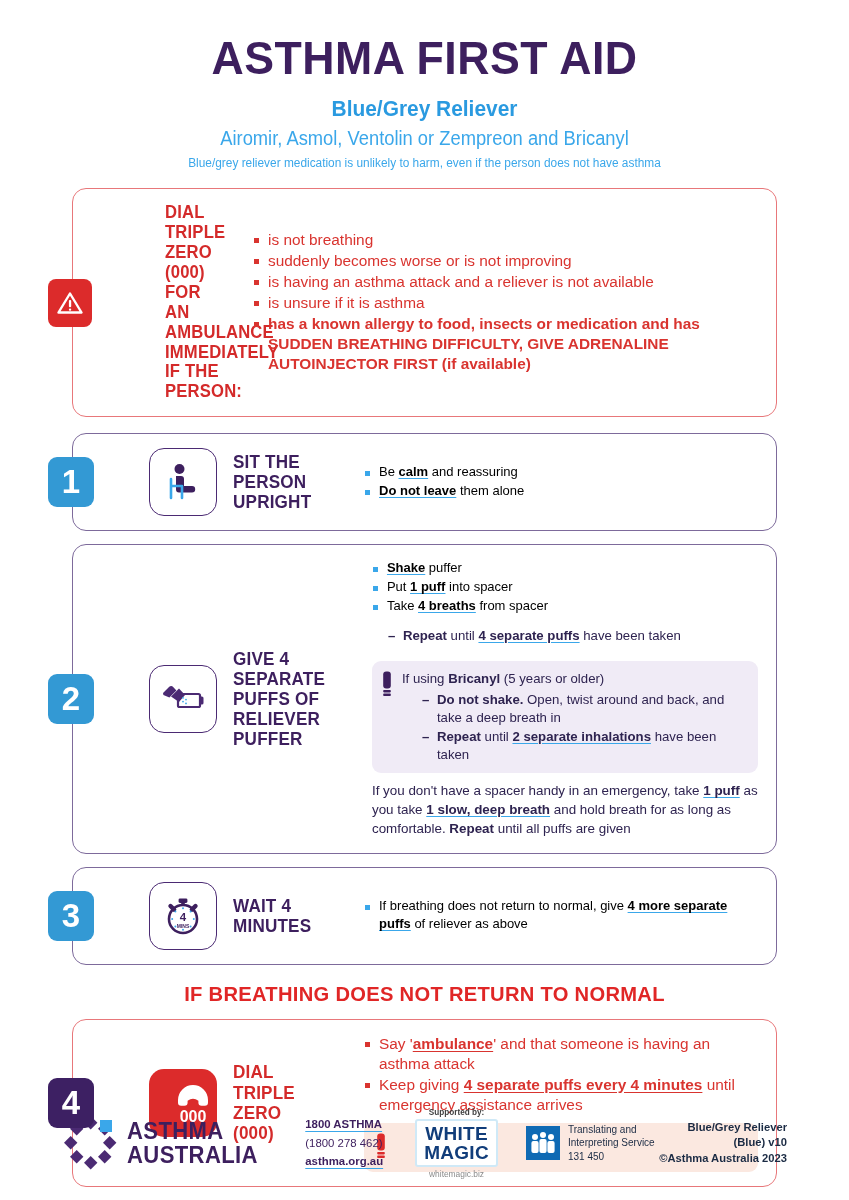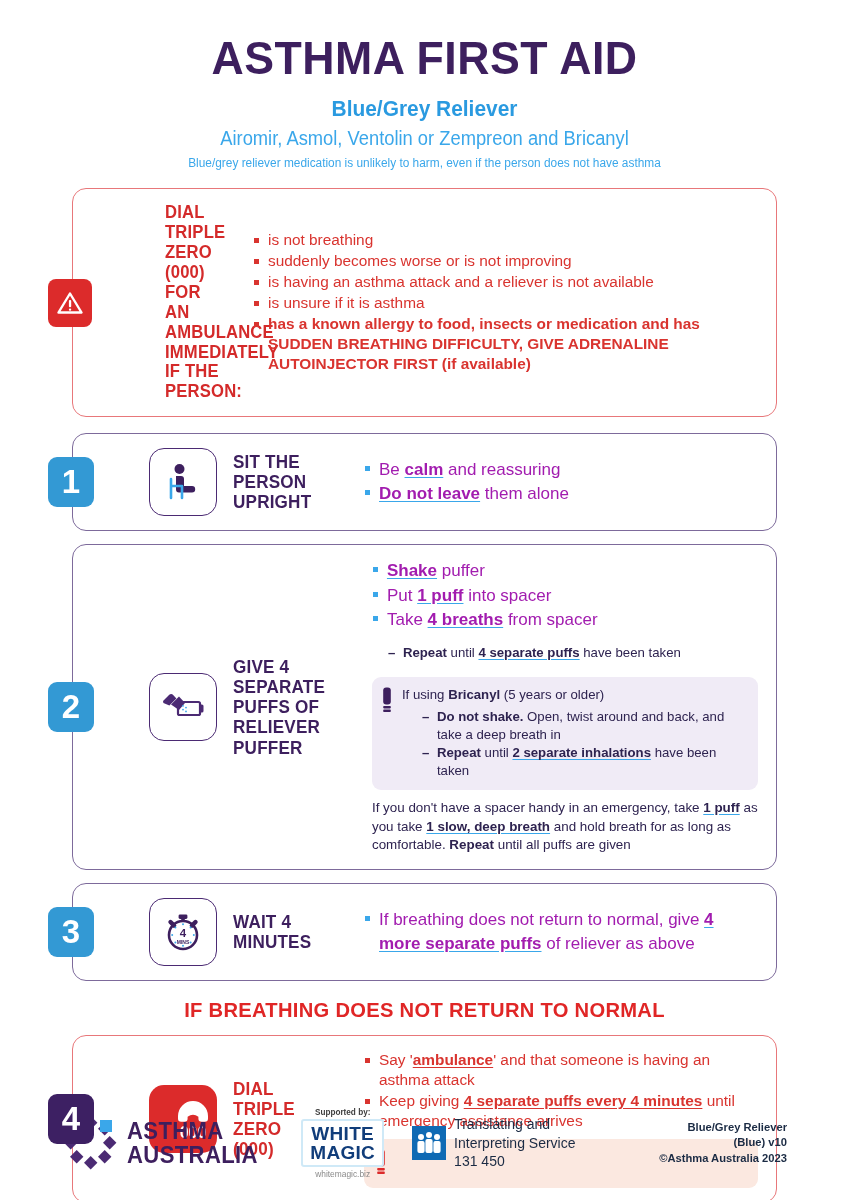--- a/index.html
+++ b/index.html
@@ -75,7 +75,7 @@
   ul.blist { list-style: none; }
   ul.blist > li {
     position: relative; padding-left: 15px; margin-bottom: 1px;
-    font-size: 17px; line-height: 1.38; color: #a21caf;
+    font-size: 13px; line-height: 1.38; color: #000000;
   }
   ul.blist > li::before {
     content: ""; position: absolute; left: 1px; top: 8px;

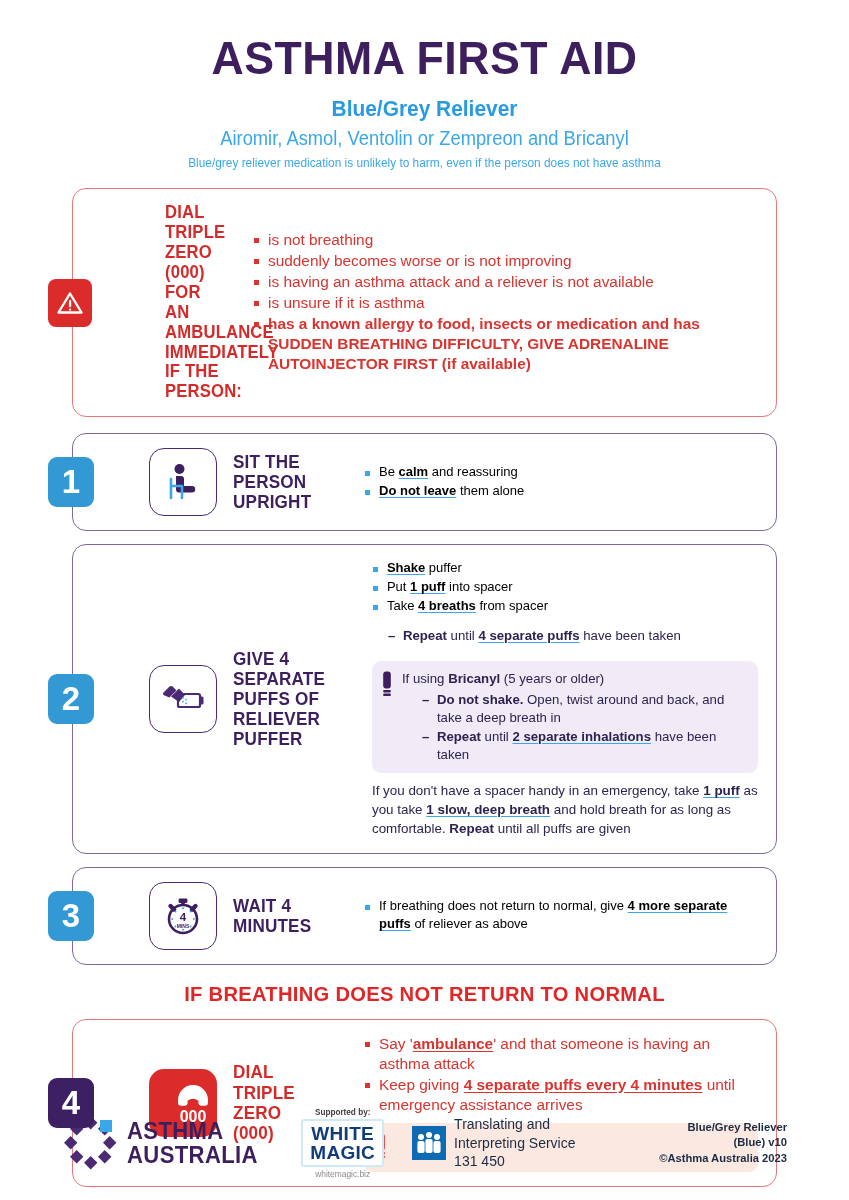--- a/index.html
+++ b/index.html
@@ -342,6 +342,11 @@
         </div>
       </div>
 
+      <div class="contact" style="margin-left:36px; flex:0 0 auto;">
+        <div class="ulb">1800 ASTHMA</div>
+        <div class="plain">(1800 278 462)</div>
+        <div class="ulb">asthma.org.au</div>
+      </div>
 
       <div class="supported" style="margin-left:32px; flex:0 0 auto;">
         <div class="sup-label">Supported by:</div>

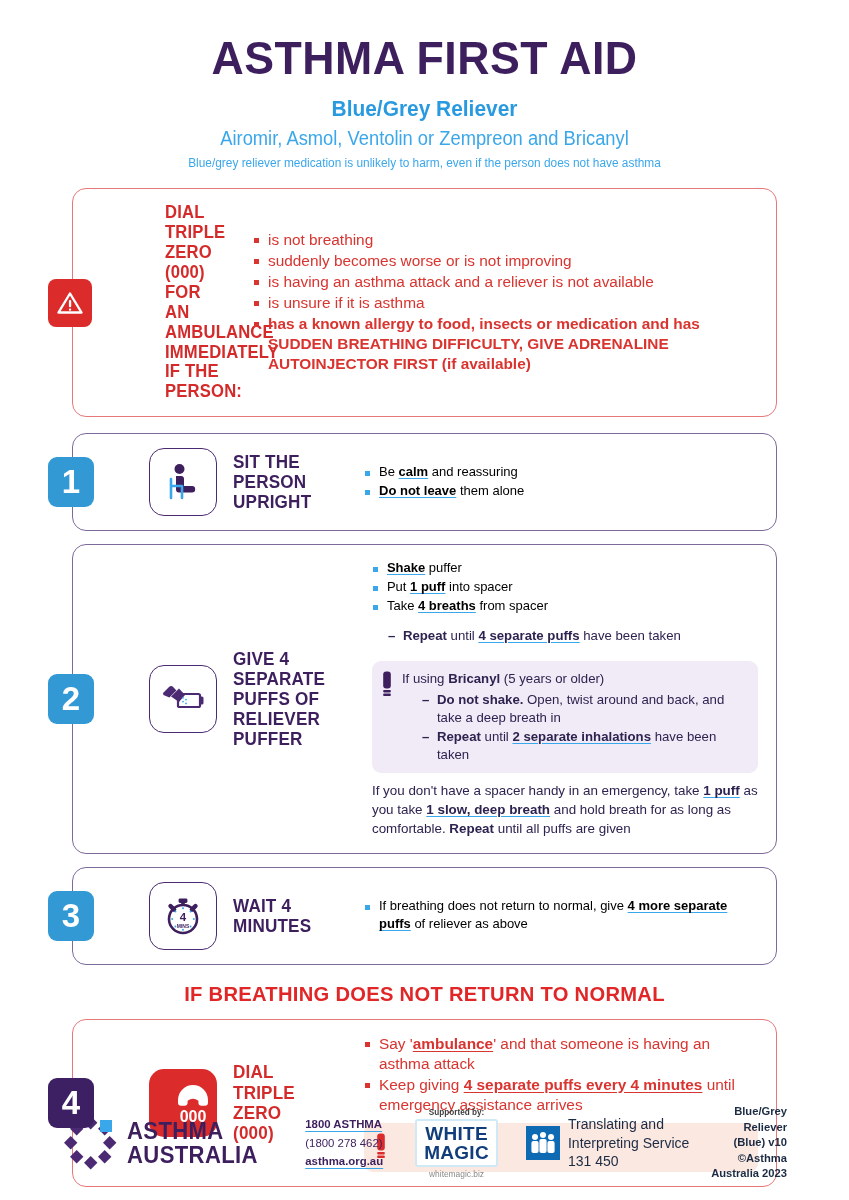--- a/index.html
+++ b/index.html
@@ -142,7 +142,7 @@
   .wm-text { font-family: "Liberation Sans Narrow","Liberation Sans", sans-serif;
     font-weight: 700; font-size: 19px; color: #113d7a; line-height: 1.0; letter-spacing: .3px; }
   .wm-url { font-size: 8.4px; color: #8a8a8a; margin-top: 2px; }
-  .tis-text { font-size: 14px; color: #1b2b44; line-height: 1.35; }
+  .tis-text { font-size: 10px; color: #1b2b44; line-height: 1.35; }
   .copyright { font-size: 11.2px; color: #1b2b44; line-height: 1.38; text-align: right; font-weight:700;}
 </style>
 </head>

